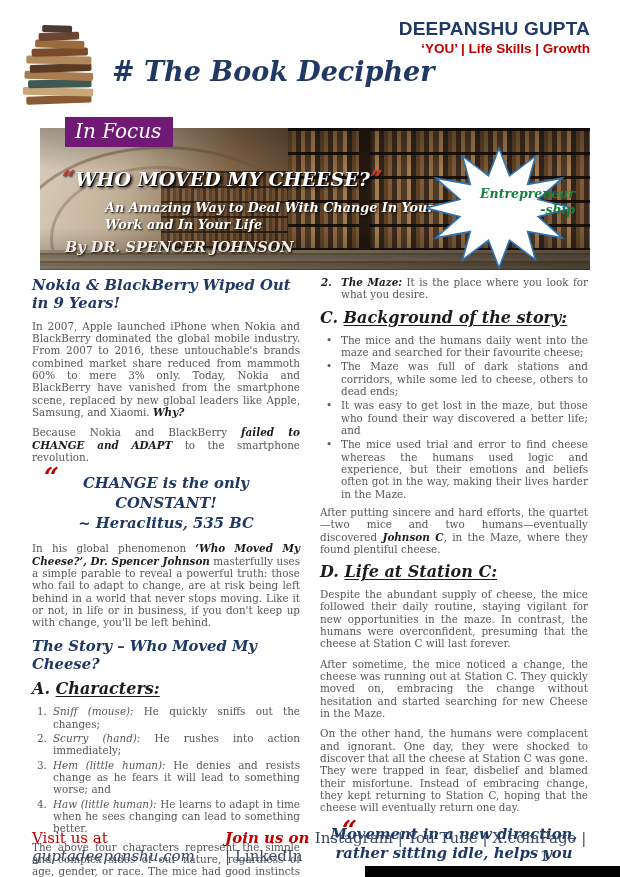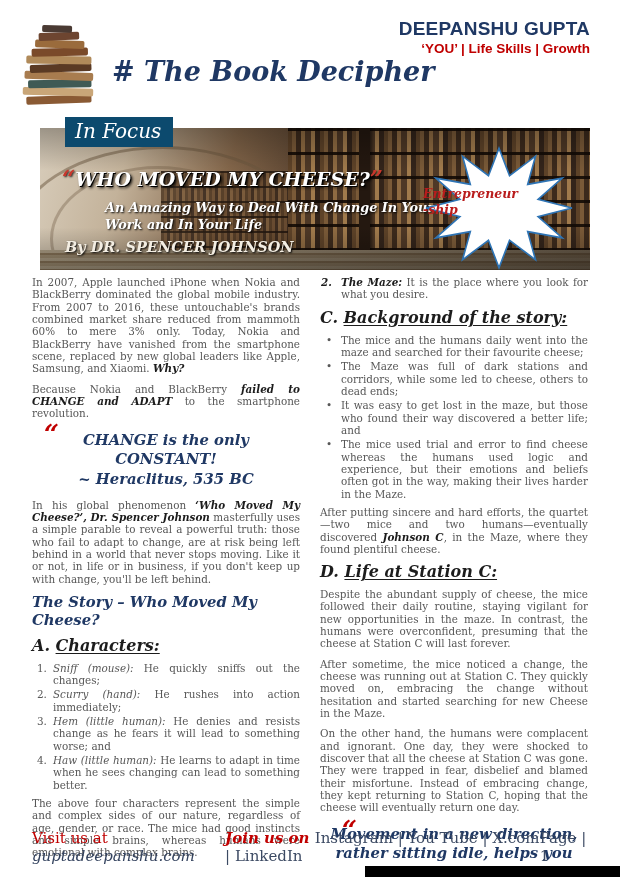--- a/index.html
+++ b/index.html
@@ -39,7 +39,7 @@
       repeating-linear-gradient(180deg,#d9caac 0 3px,#a8916f 3px 5px,#c4b190 5px 8px);}
   #vignette{position:absolute;inset:0;
     background:linear-gradient(180deg,rgba(0,0,0,.28),rgba(0,0,0,0) 30%,rgba(0,0,0,0) 70%,rgba(0,0,0,.3));}
-  #infocus{position:absolute;left:25px;top:-11px;background:#0c4a6e;color:#ffffff;
+  #infocus{position:absolute;left:25px;top:-11px;background:#701a75;color:#ffffff;
            font-style:italic;font-size:20px;padding:2px 12px 4px 10px;line-height:1.2;}
   #banner-title{position:absolute;left:22px;top:36px;font-size:19px;font-weight:700;
     font-style:italic;color:#ffffff;text-shadow:1px 1px 0 #000,2px 2px 3px rgba(0,0,0,.9);}

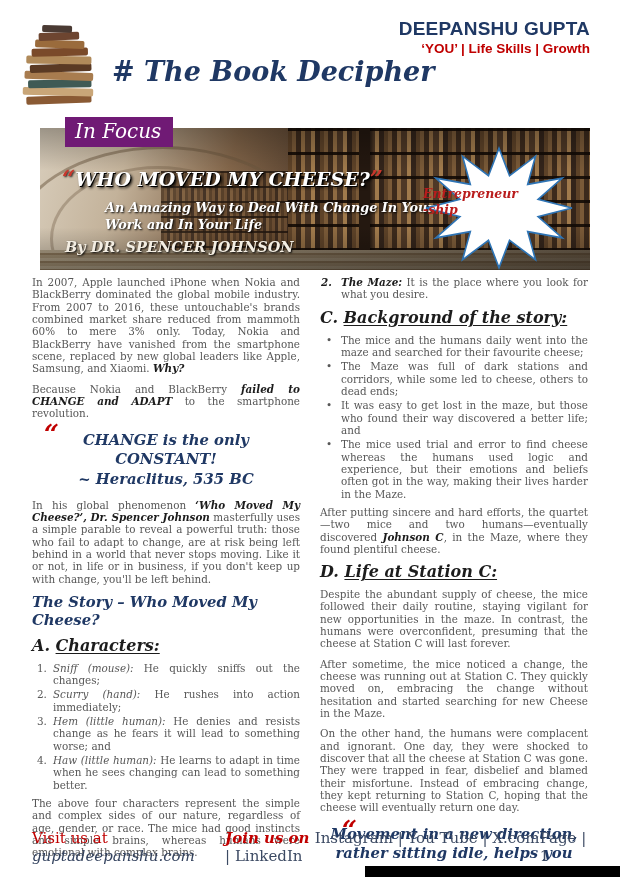--- a/index.html
+++ b/index.html
@@ -51,7 +51,7 @@
     font-style:italic;color:#f3ede2;text-shadow:1px 1px 2px rgba(0,0,0,.95);}
   #burst{position:absolute;left:383px;top:18px;width:152px;height:124px;}
   #burst-label{position:absolute;left:383px;top:18px;width:152px;height:112px;display:flex;
-    flex-direction:column;align-items:flex-start;justify-content:center;color:#b91c1c;
+    flex-direction:column;align-items:flex-end;justify-content:center;color:#15803d;
     font-weight:700;font-style:italic;font-size:12.5px;line-height:1.25;text-align:center;}
   
   #columns{position:absolute;left:32px;top:276px;width:556px;display:flex;gap:20px;}

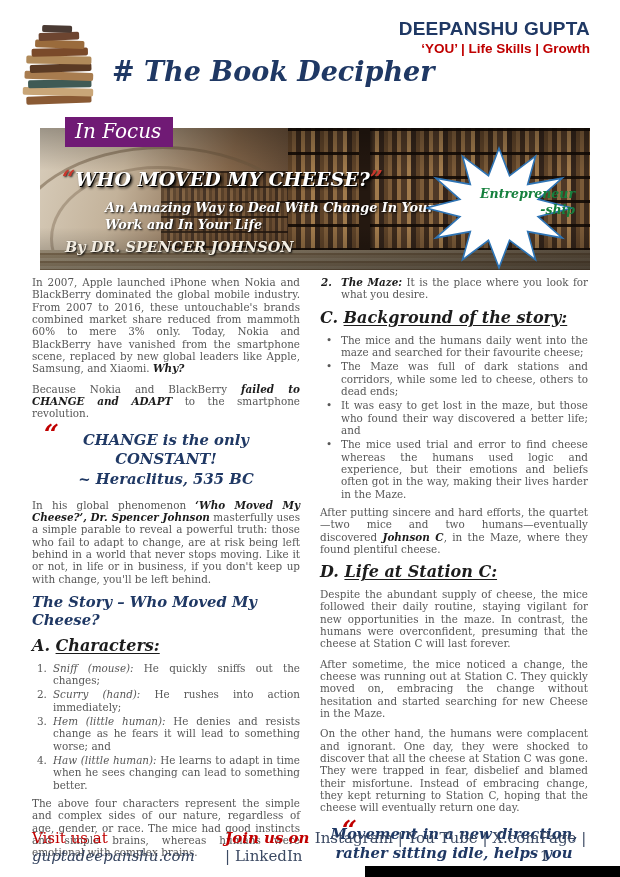--- a/index.html
+++ b/index.html
@@ -135,6 +135,7 @@
 
   <div id="columns">
     <div class="col">
+        <div class="h2">Nokia &amp; BlackBerry Wiped Out in 9 Years!</div>
         <div class="para"><span>In 2007, Apple launched iPhone when Nokia and BlackBerry dominated the global mobile industry. From 2007 to 2016, these untouchable's brands combined market share reduced from mammoth 60% to mere 3% only. Today, Nokia and BlackBerry have vanished from the smartphone scene, replaced by new global leaders like Apple, Samsung, and Xiaomi. </span><span class="seg-bi">Why?</span></div>
         <div class="para"><span>Because Nokia and BlackBerry </span><span class="seg-bi">failed to CHANGE and ADAPT</span><span> to the smartphone revolution.</span></div>
         <div class="quote q-left"><span class="qmark">“</span>CHANGE is the only CONSTANT!<br>~ Heraclitus, 535 BC</div>

